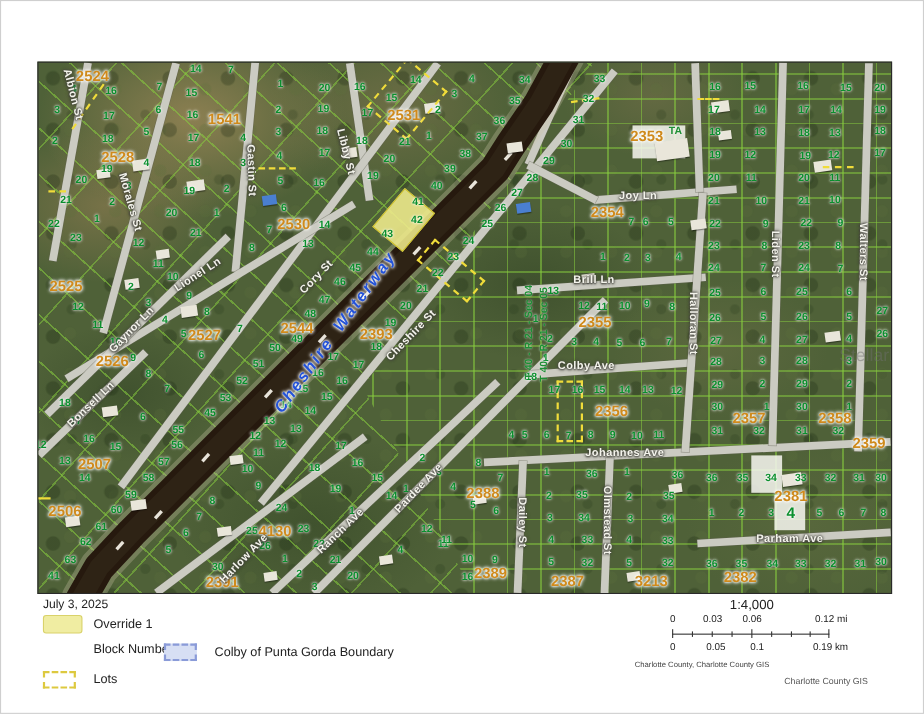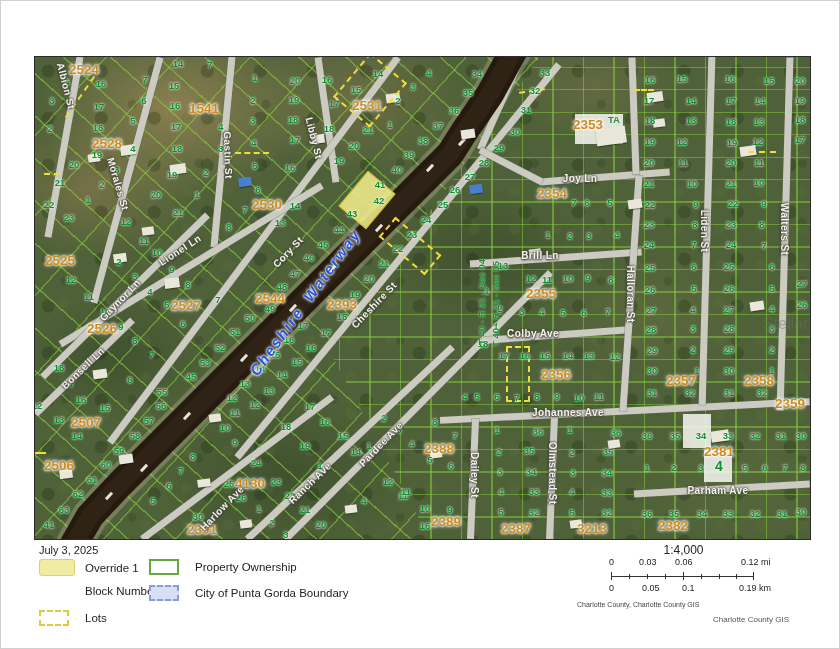--- a/index.html
+++ b/index.html
@@ -559,12 +559,6 @@
       </span>
     <span>Override 1</span>
   </div>
-  <div class="lg-item" style="left:148px;top:558px;">
-    <span class="sw-box">
-        <span class="sw-ownership"></span>
-      </span>
-    <span>Property Ownership</span>
-  </div>
   <div class="lg-item" style="left:38px;top:584px;">
     <span class="sw-box">
         <span class="sw-none"></span>

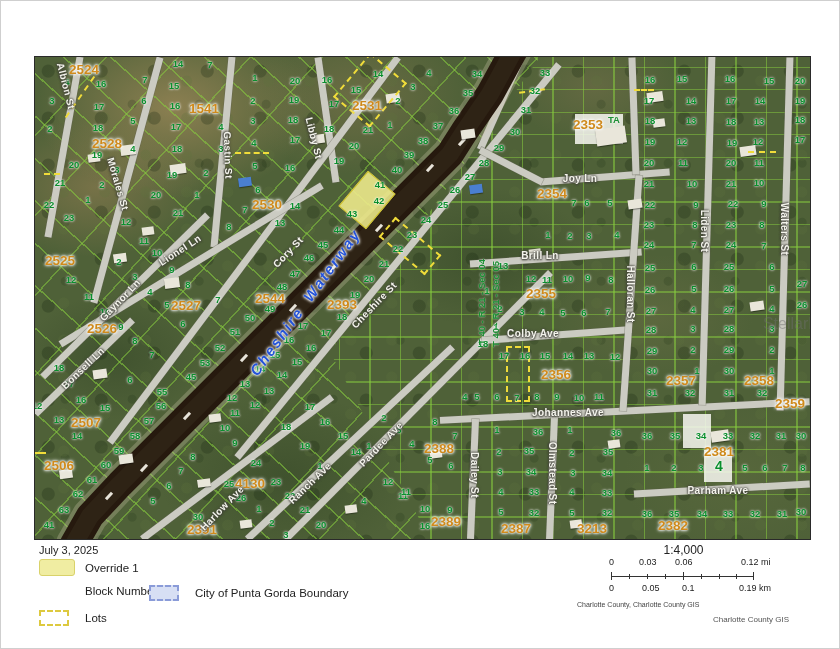--- a/index.html
+++ b/index.html
@@ -569,7 +569,7 @@
     <span class="sw-box">
         <span class="sw-boundary"></span>
       </span>
-    <span>City of Punta Gorda Boundary</span>
+    <span>Colby of Punta Gorda Boundary</span>
   </div>
   <div class="lg-item" style="left:38px;top:609px;">
     <span class="sw-box">

